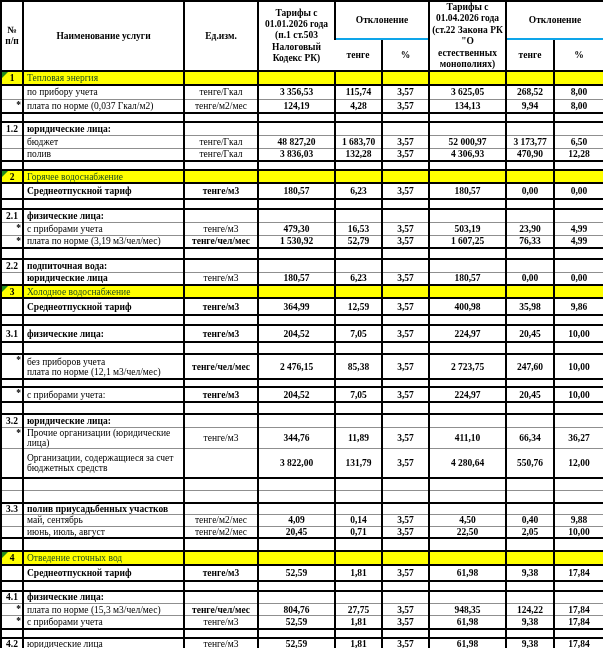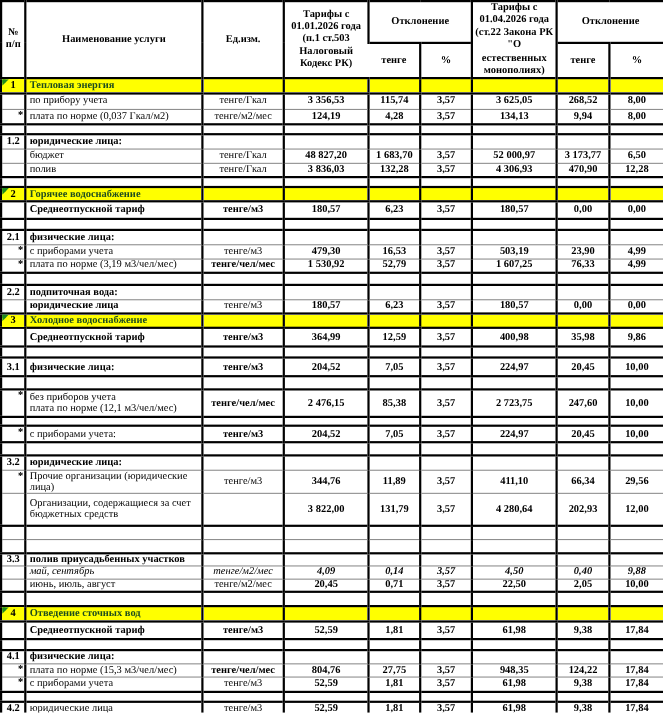--- a/index.html
+++ b/index.html
@@ -15,7 +15,7 @@
   }
   td:first-child,th:first-child{border-left:none;}
   thead th{font-weight:bold;text-align:center;vertical-align:middle;}
-  thead tr.h2 th{border-top:2px solid #000000;}
+  thead tr.h2 th{border-top:2px solid #0ea5e9;}
   thead{border-bottom:2px solid #000;}
   tr.k>td{border-top:2px solid #000;}
   tr.t>td{border-top:1px solid #8f8f8f;}

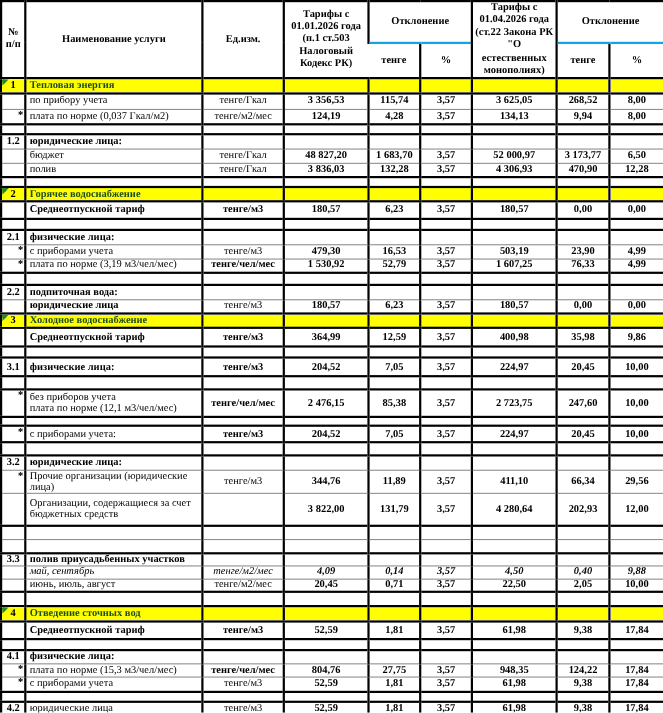--- a/index.html
+++ b/index.html
@@ -22,7 +22,7 @@
   tr.sec>td{
     background:#FFFF00;border-top:2px solid #000;border-bottom:2px solid #000;
   }
-  tr.sec .sec-title{font-weight:bold;color:#1e4d1e;}
+  tr.sec .sec-title{font-weight:normal;color:#1e4d1e;}
   td.numc{font-weight:bold;text-align:center;position:relative;}
   td.starc{font-weight:bold;text-align:right;padding-right:1px;vertical-align:top;}
   td.namec{text-align:left;padding-left:3px;}

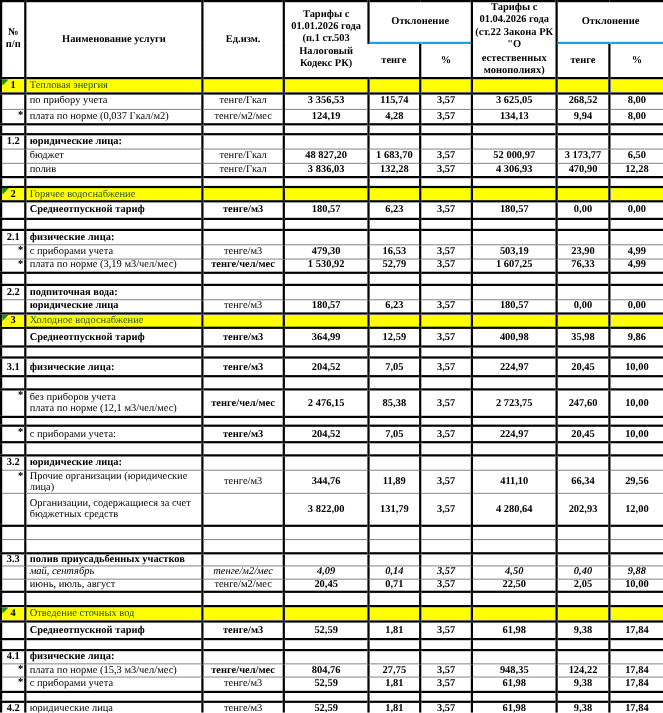--- a/index.html
+++ b/index.html
@@ -376,7 +376,7 @@
           <td class="v">3,57</td>
           <td class="v">411,10</td>
           <td class="v">66,34</td>
-          <td class="v">29,56</td>
+          <td class="v">36,27</td>
         </tr>
         <tr class="t" style="height: 29px;">
           <td class="numc"></td>

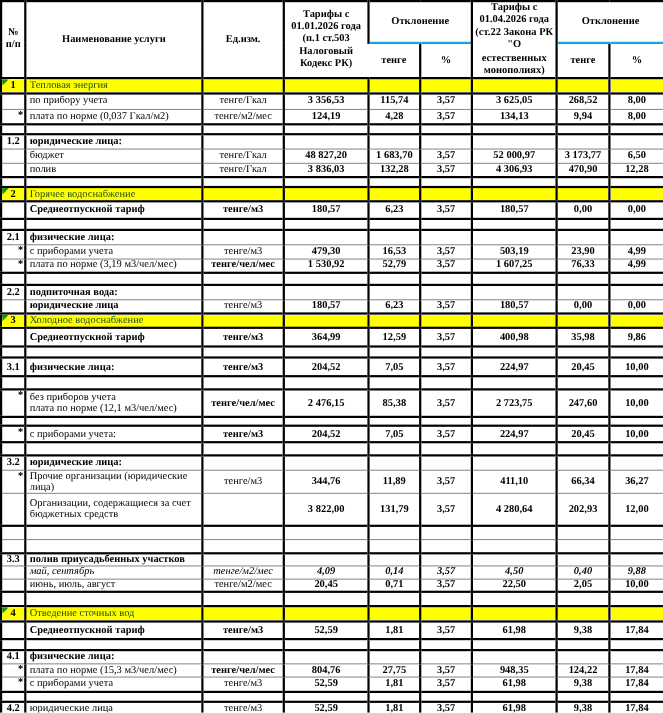--- a/index.html
+++ b/index.html
@@ -386,7 +386,7 @@
           <td class="v">131,79</td>
           <td class="v">3,57</td>
           <td class="v">4 280,64</td>
-          <td class="v">202,93</td>
+          <td class="v">550,76</td>
           <td class="v">12,00</td>
         </tr>
         <tr class="k" style="height: 13px;">

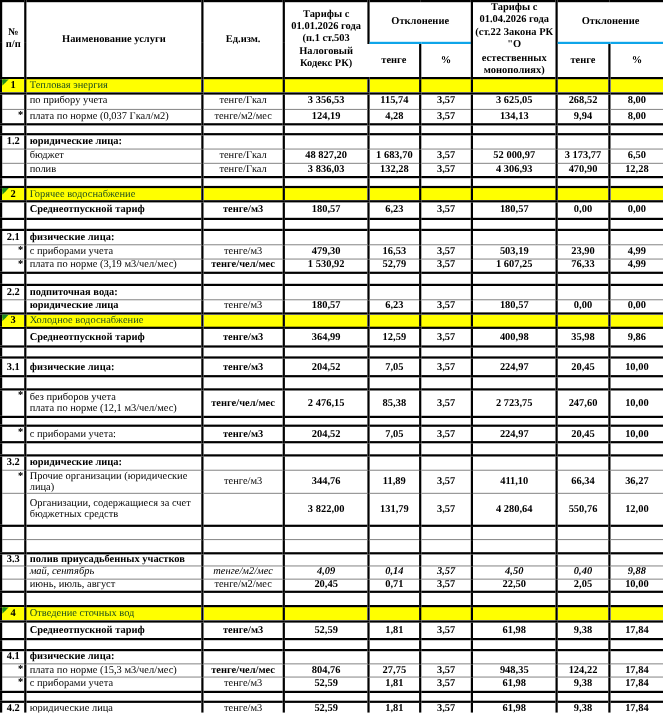--- a/index.html
+++ b/index.html
@@ -422,7 +422,7 @@
           <td class="v"></td>
           <td class="v"></td>
         </tr>
-        <tr class="t" style="height: 11px; font-style: italic;">
+        <tr class="t" style="height: 11px;">
           <td class="numc"></td>
           <td class="namec">май, сентябрь</td>
           <td class="unitc">тенге/м2/мес</td>

